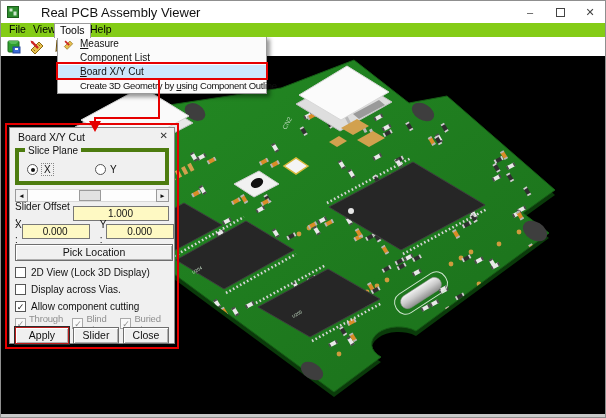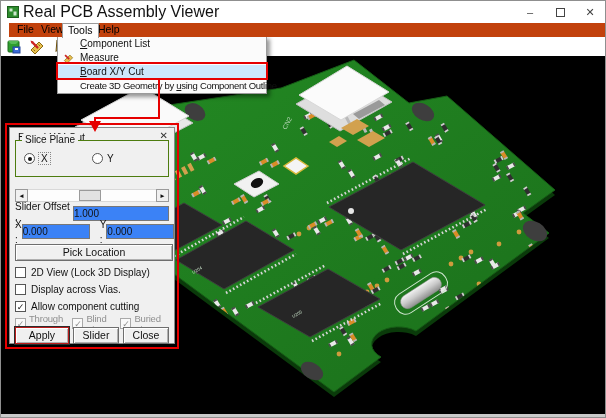--- a/index.html
+++ b/index.html
@@ -9,7 +9,7 @@
   .header-bg{position:absolute;left:0;top:0;right:0;height:55px;background:#ffffff;z-index:10}
   
   .titlebar{position:absolute;left:0;top:0;right:0;height:22px;background:#fff;display:flex;align-items:center;padding-left:6px;z-index:20}
-  .titlebar .title{margin-left:4px;font-size:16px;color:#111}
+  .titlebar .title{margin-left:22px;font-size:13px;color:#111}
   .wincontrols{margin-left:auto;display:flex;height:100%}
   .wc{width:30px;height:100%;display:flex;align-items:center;justify-content:center;color:#444;font-size:11px}
   .wc.max span{width:9px;height:9px;border:1px solid #444;display:block}

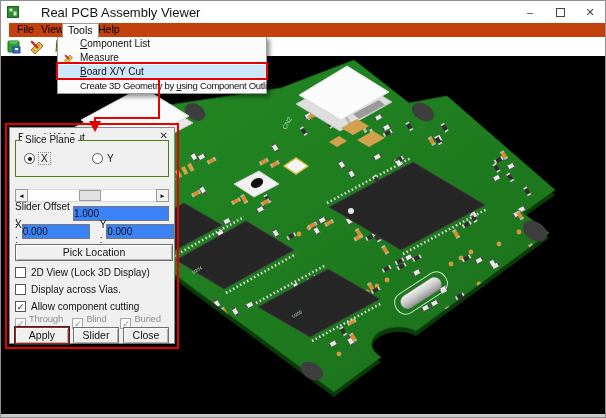--- a/index.html
+++ b/index.html
@@ -14,7 +14,7 @@
   .wc{width:30px;height:100%;display:flex;align-items:center;justify-content:center;color:#444;font-size:11px}
   .wc.max span{width:9px;height:9px;border:1px solid #444;display:block}
   
-  .menubar{position:absolute;left:8px;top:22px;right:0;height:14px;background:#c2410c;z-index:31}
+  .menubar{position:absolute;left:0;top:22px;right:0;height:14px;background:#84cc16;z-index:31}
   .mitem{position:absolute;top:0;height:14px;line-height:13px;padding:0 5px;font-size:10.5px}
   .mitem.active{background:#fdfdfd;border:1px solid #9b9b9b;border-bottom:none;height:15px;z-index:32}
   

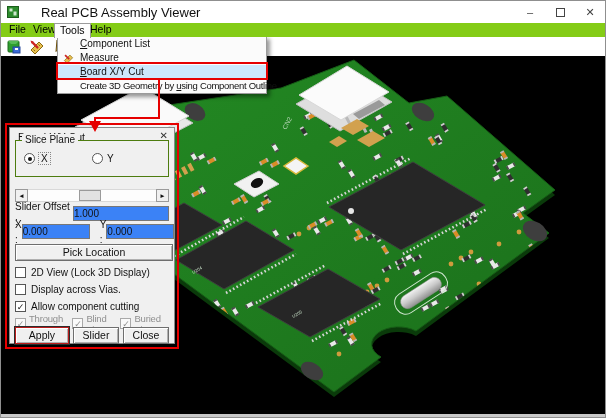--- a/index.html
+++ b/index.html
@@ -918,7 +918,6 @@
   </div>
 
   <div class="dropdown">
-    <div class="ditem"><u>C</u>omponent List</div>
     <div class="ditem">
       <span class="micon">
         <svg width="11" height="11" viewBox="0 0 16 16">
@@ -928,6 +927,7 @@
       </span>
       <span><u>M</u>easure</span>
     </div>
+    <div class="ditem"><u>C</u>omponent List</div>
     <div class="ditem hl"><u>B</u>oard X/Y Cut</div>
     <div class="ditem small">Create 3D Geometry by <u>u</u>sing Component Outline</div>
   </div>

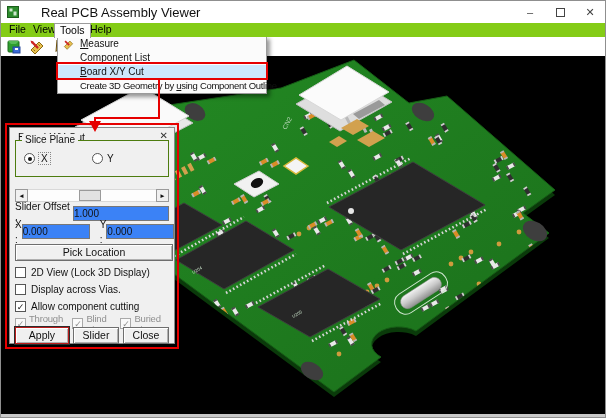--- a/index.html
+++ b/index.html
@@ -34,7 +34,7 @@
   .dialog{position:absolute;left:8px;top:126px;width:166px;height:217px;background:#f0f0f0;border:1px solid #8a8a8a;z-index:40;font-size:10px;color:#111}
   .dlg-title{position:absolute;left:8px;top:3px;font-size:10.5px}
   .dlg-close{position:absolute;right:6px;top:2px;font-size:10px;color:#333}
-  .gbox{position:absolute;left:5px;right:5px;top:12px;height:37px;border:1px solid #4d7c0f}
+  .gbox{position:absolute;left:5px;right:5px;top:20px;height:37px;border:4px solid #4d7c0f}
   .glabel{position:absolute;top:-7px;left:6px;background:#f0f0f0;padding:0 3px;font-size:10px}
   .ritem{position:absolute;top:12px;display:flex;align-items:center;gap:4px}
   .ritem.x{left:8px}.ritem.y{left:76px}

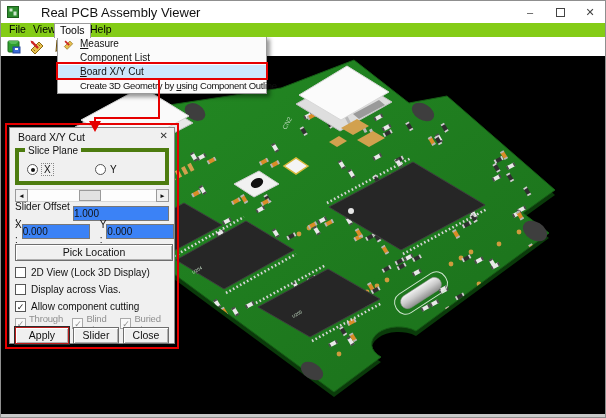--- a/index.html
+++ b/index.html
@@ -49,7 +49,7 @@
   .offset-row{top:78px;height:15px}
   .xy-row{top:96px;height:15px}
   .lbl{line-height:15px}
-  .fld{background:#3b82f6;border:1px solid #777;text-align:left;padding:1px 1px 0 0;height:15px;line-height:12px;font-size:10px}
+  .fld{background:#fef9c3;border:1px solid #777;text-align:center;padding:1px 1px 0 0;height:15px;line-height:12px;font-size:10px}
   .offset-fld{margin-left:auto;width:100px}
   .xl{width:16px}.yl{width:16px;margin-left:10px}
   .xf,.yf{width:68px;flex:none}

